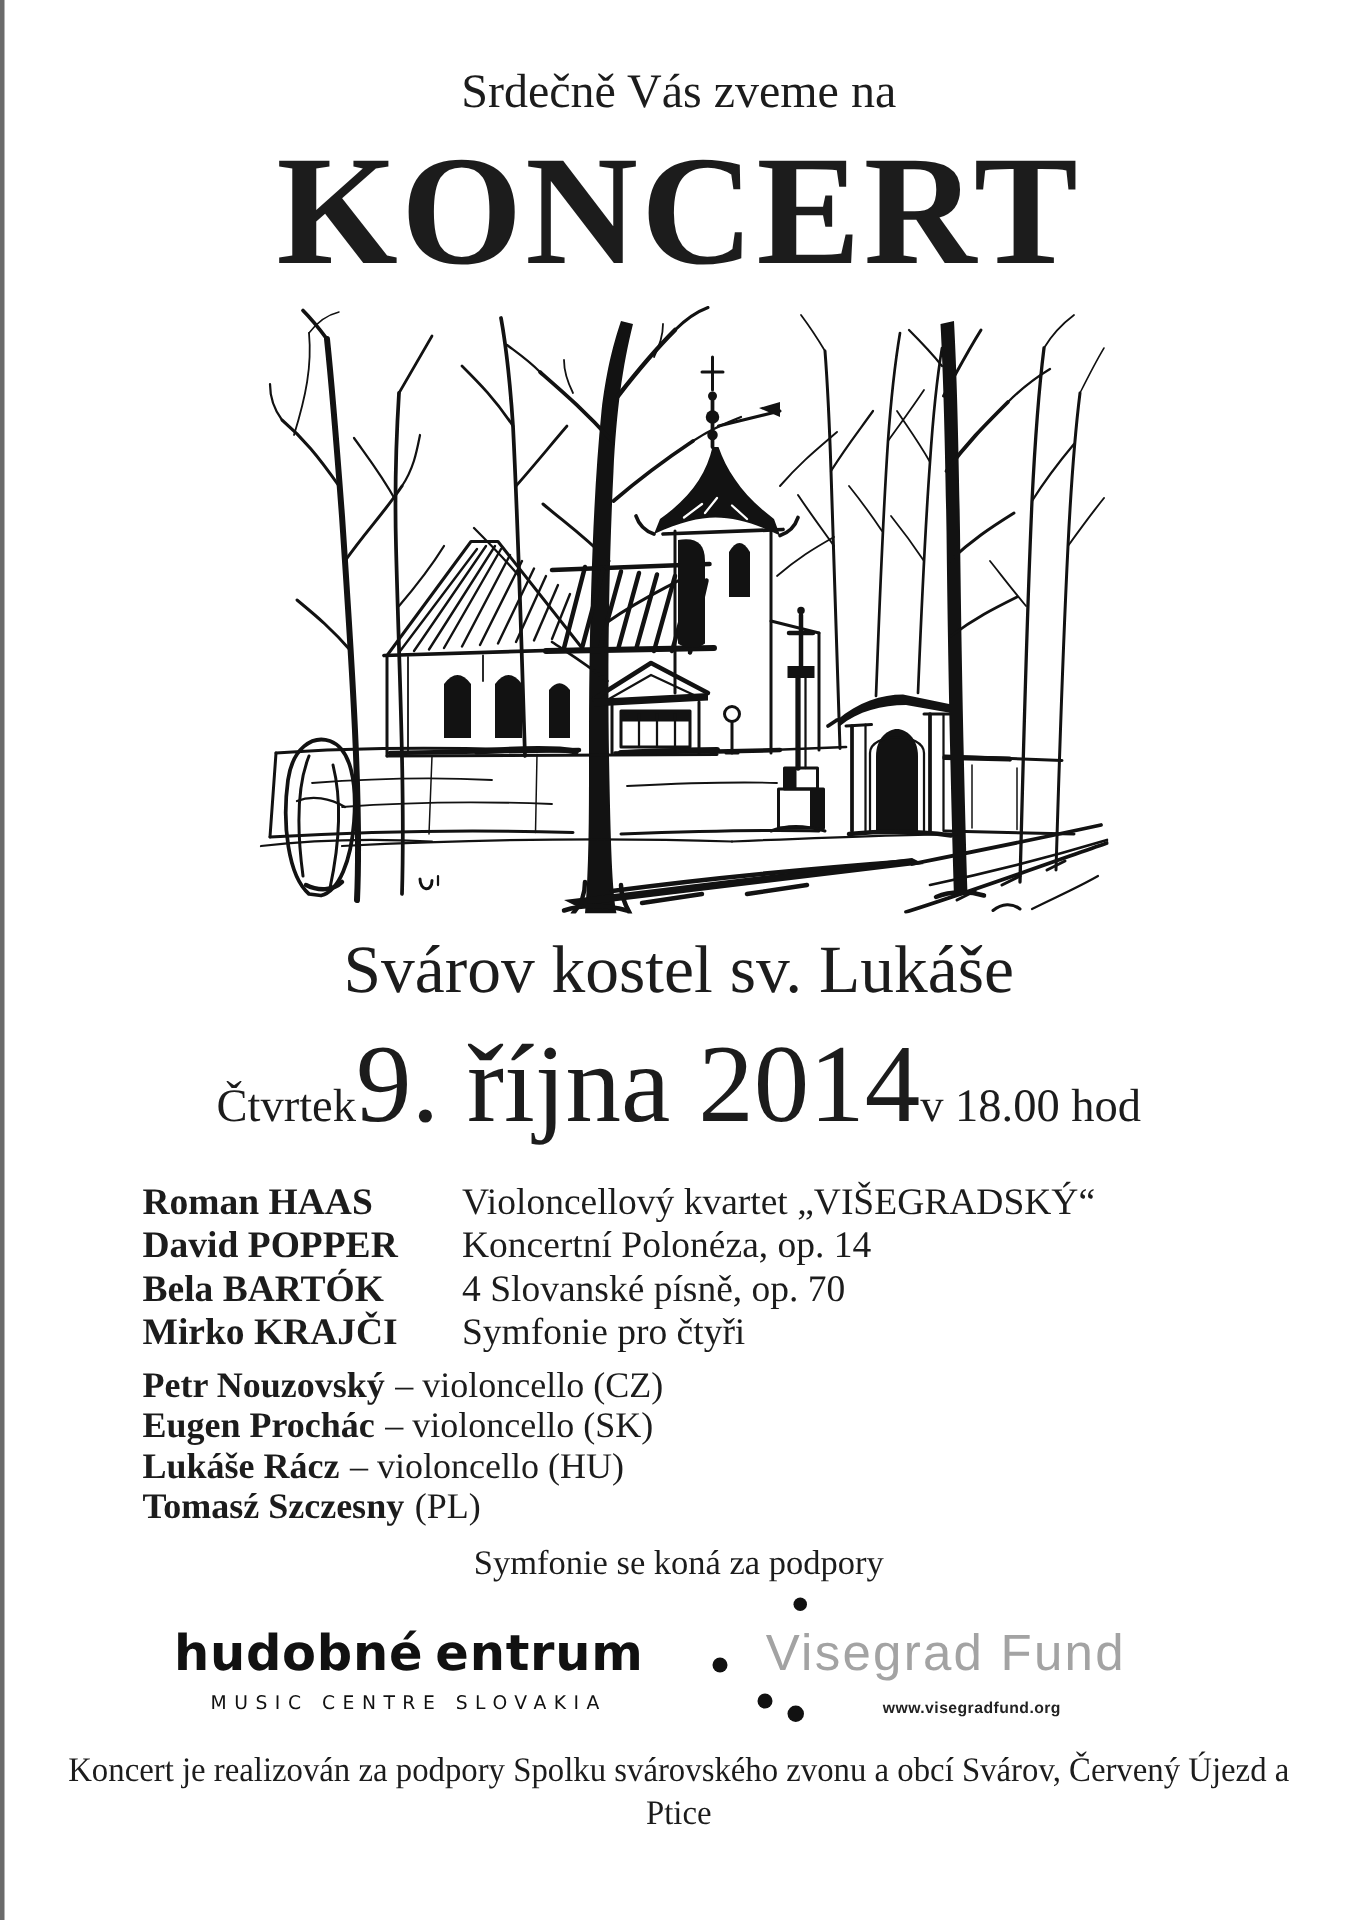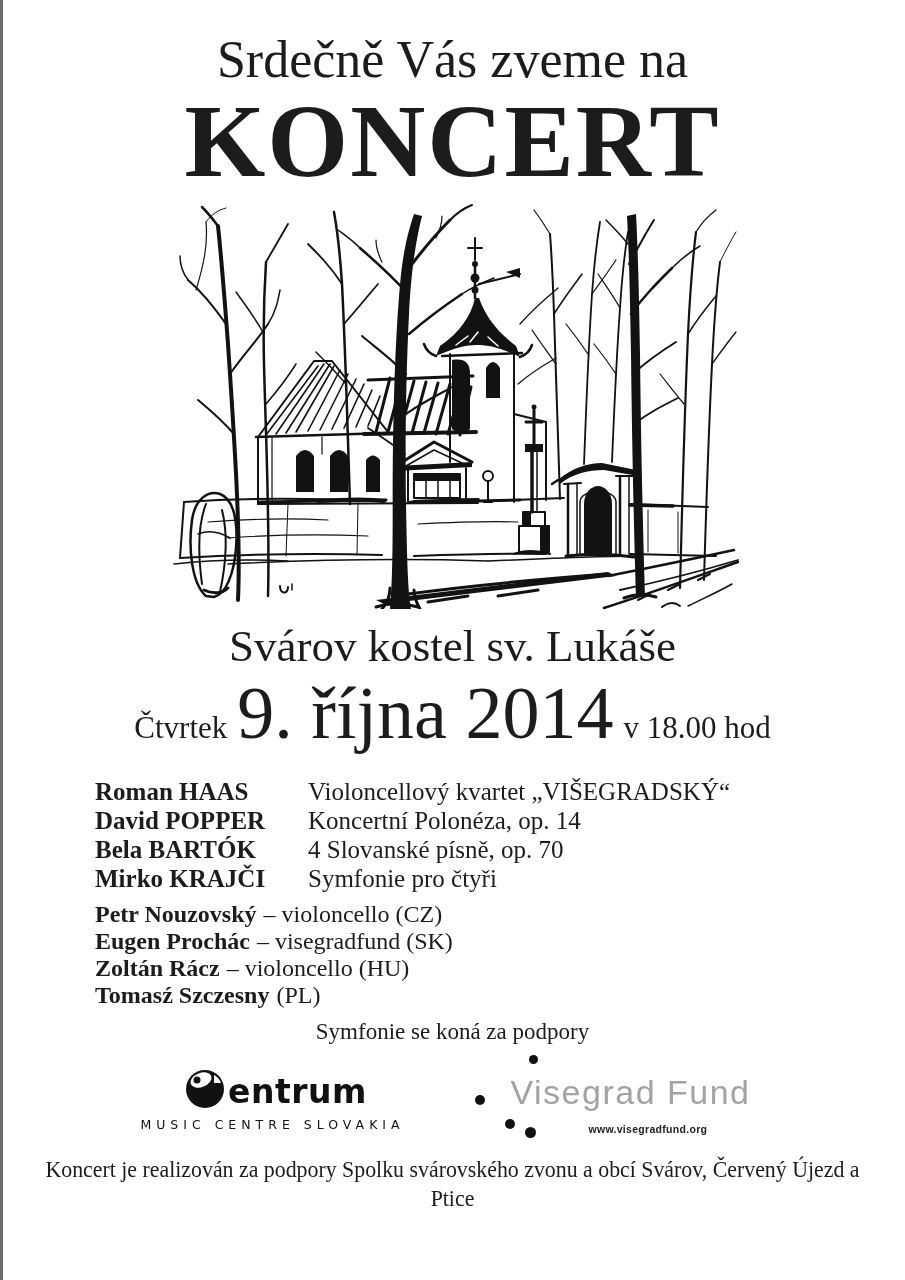--- a/index.html
+++ b/index.html
@@ -8,7 +8,7 @@
     font-family:"Liberation Serif","DejaVu Serif",serif;color:#1c1c1c;
   }
   .edge-line{position:absolute;left:0;top:0;width:3px;height:1280px;background:#6b6b6b;}
-  .invitation{margin-top:34px;text-align:center;font-size:52px;line-height:52px;}
+  .invitation{margin-top:34px;text-align:center;font-size:32px;line-height:52px;}
   .title{margin:2px 0 0 0;text-align:center;font-size:104px;line-height:106px;font-weight:700;letter-spacing:2px;}
   .illustration{display:block;margin:10px auto 0 auto;}
   .illustration path,.illustration circle{stroke-linecap:round;stroke-linejoin:round;}

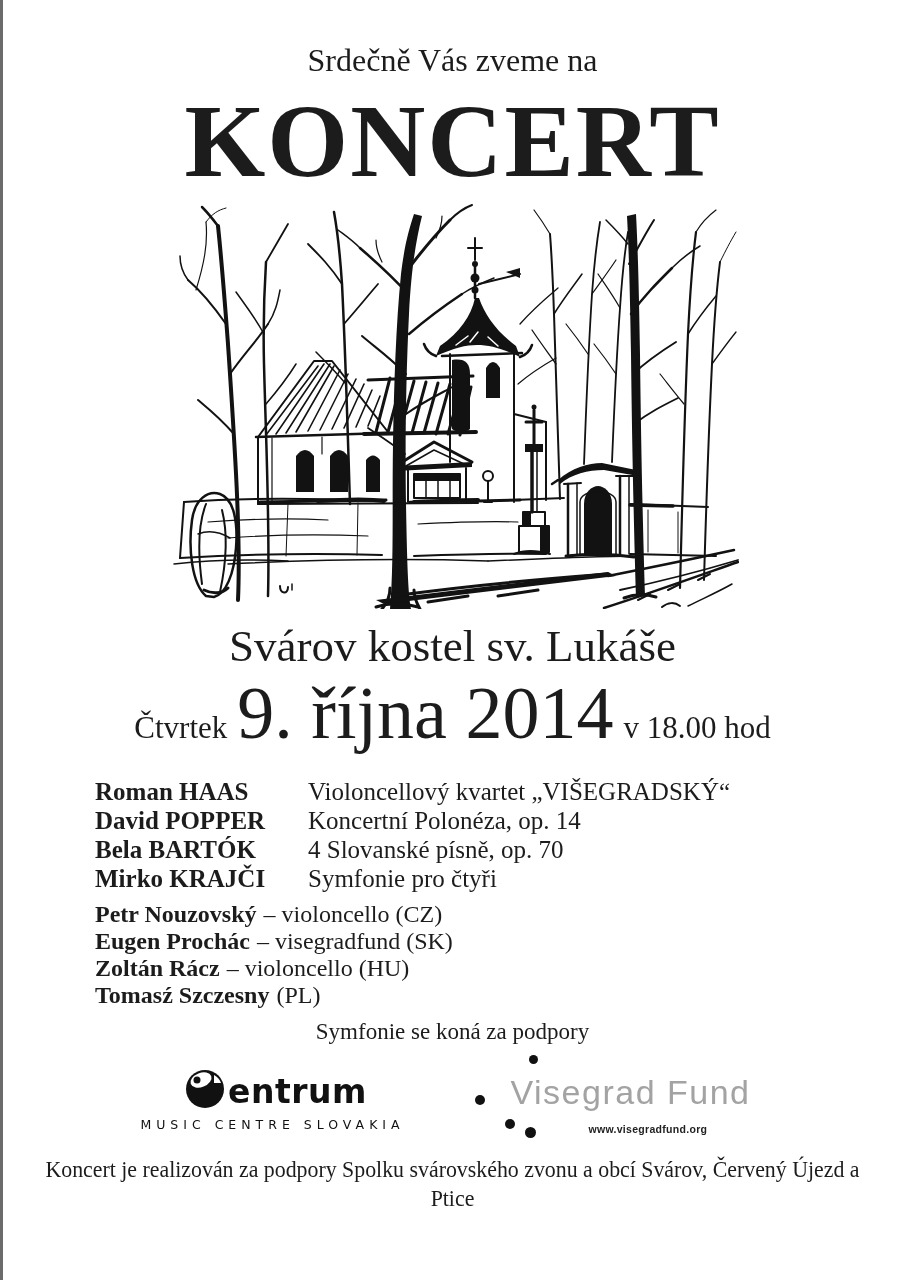--- a/index.html
+++ b/index.html
@@ -13,7 +13,7 @@
   .illustration{display:block;margin:10px auto 0 auto;}
   .illustration path,.illustration circle{stroke-linecap:round;stroke-linejoin:round;}
   .venue{margin-top:12px;text-align:center;font-size:45px;line-height:50px;}
-  .dateline{display:flex;justify-content:center;align-items:baseline;gap:10px;margin-top:2px;}
+  .dateline{display:flex;justify-content:center;align-items:baseline;gap:0;margin-top:12px;}
   .dateline .day{font-size:31px;}
   .dateline .date{font-size:74px;line-height:80px;}
   .dateline .time{font-size:31px;}

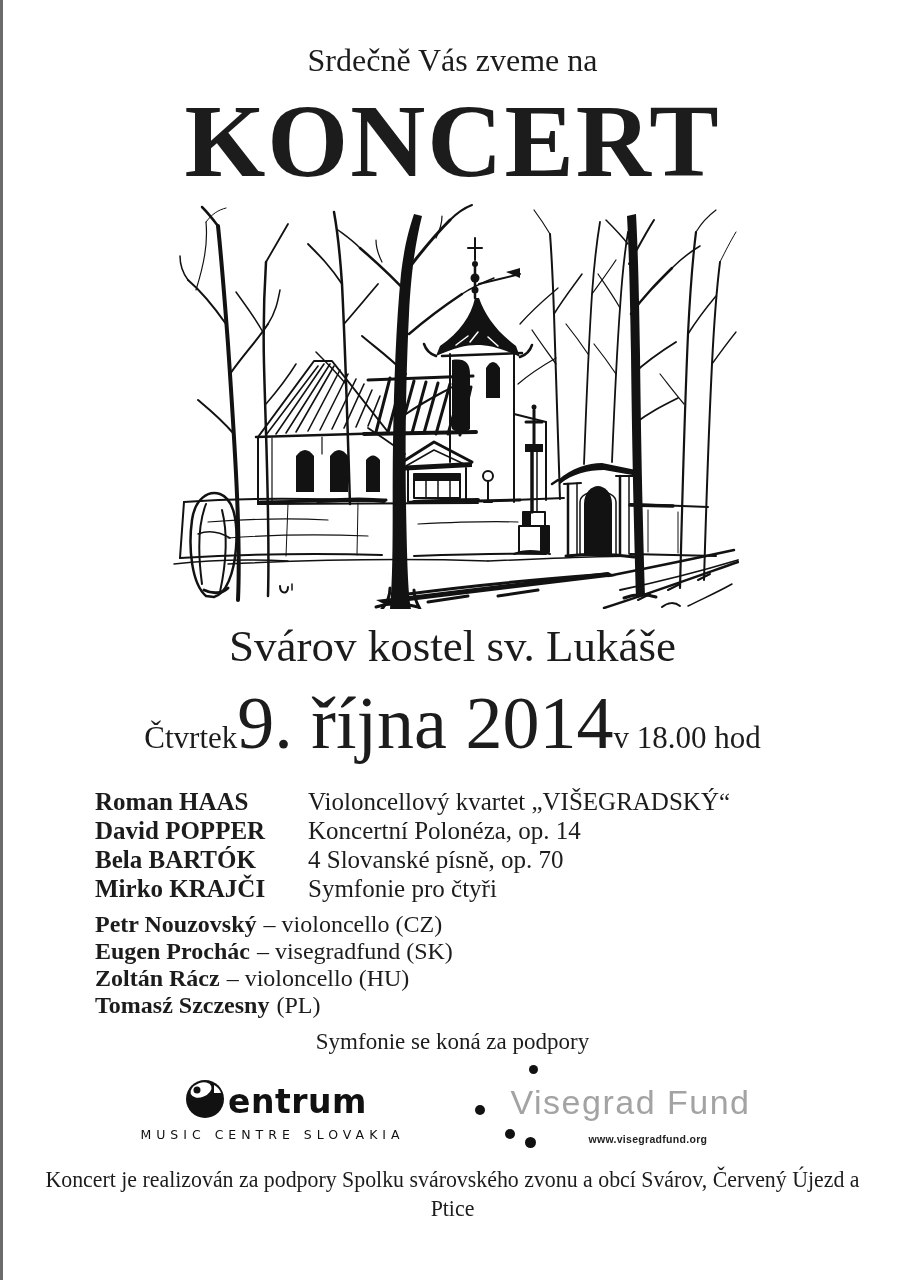--- a/index.html
+++ b/index.html
@@ -293,7 +293,7 @@
       <span class="member-name">Petr Nouzovský</span><span class="member-detail">– violoncello (CZ)</span>
     </div>
     <div class="member">
-      <span class="member-name">Eugen Prochác</span><span class="member-detail">– visegradfund (SK)</span>
+      <span class="member-name">Eugen Prochác</span><span class="member-detail">– violoncello (SK)</span>
     </div>
     <div class="member">
       <span class="member-name">Zoltán Rácz</span><span class="member-detail">– violoncello (HU)</span>

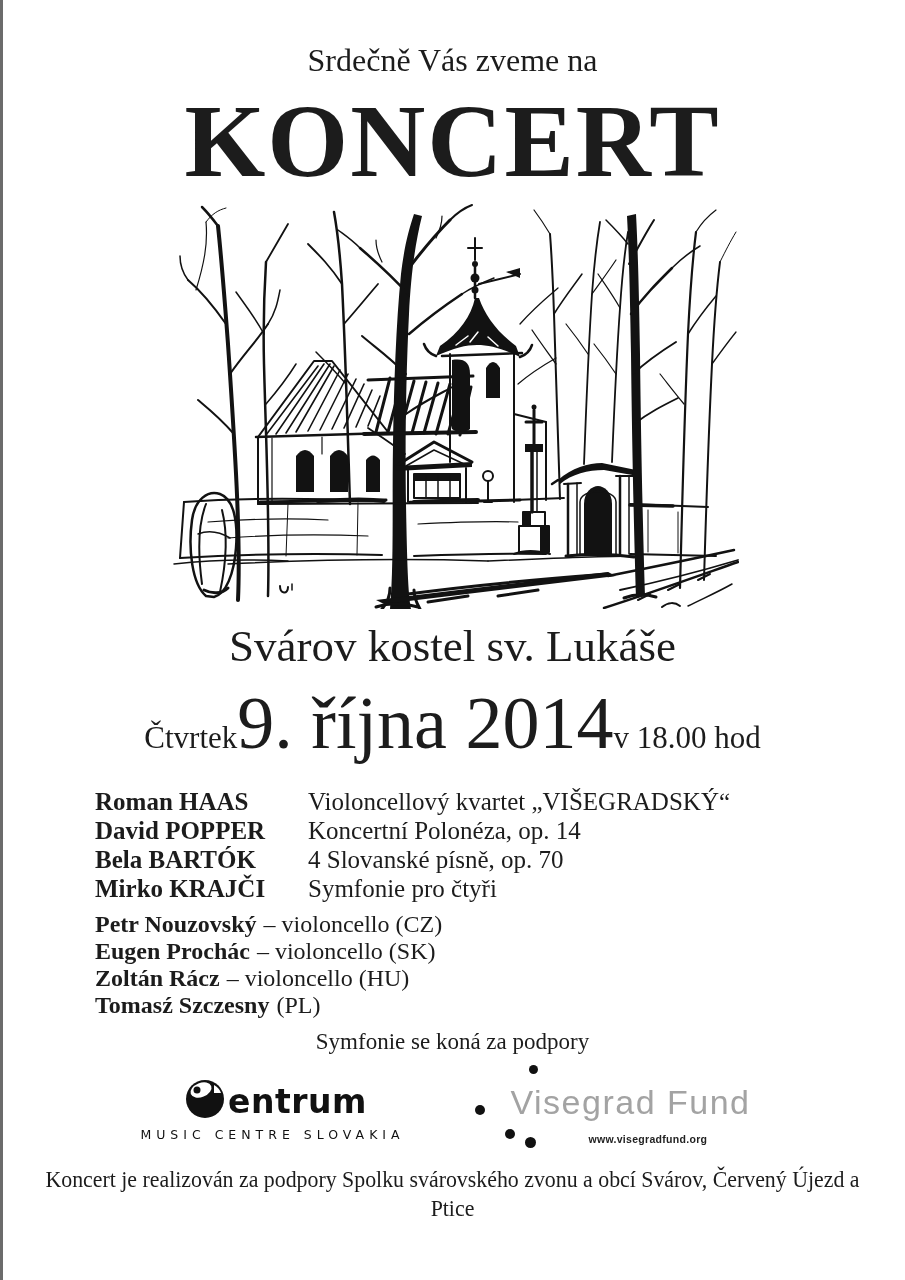--- a/index.html
+++ b/index.html
@@ -296,7 +296,7 @@
       <span class="member-name">Eugen Prochác</span><span class="member-detail">– violoncello (SK)</span>
     </div>
     <div class="member">
-      <span class="member-name">Zoltán Rácz</span><span class="member-detail">– violoncello (HU)</span>
+      <span class="member-name">Lukáše Rácz</span><span class="member-detail">– violoncello (HU)</span>
     </div>
     <div class="member">
       <span class="member-name">Tomasź Szczesny</span><span class="member-detail">(PL)</span>

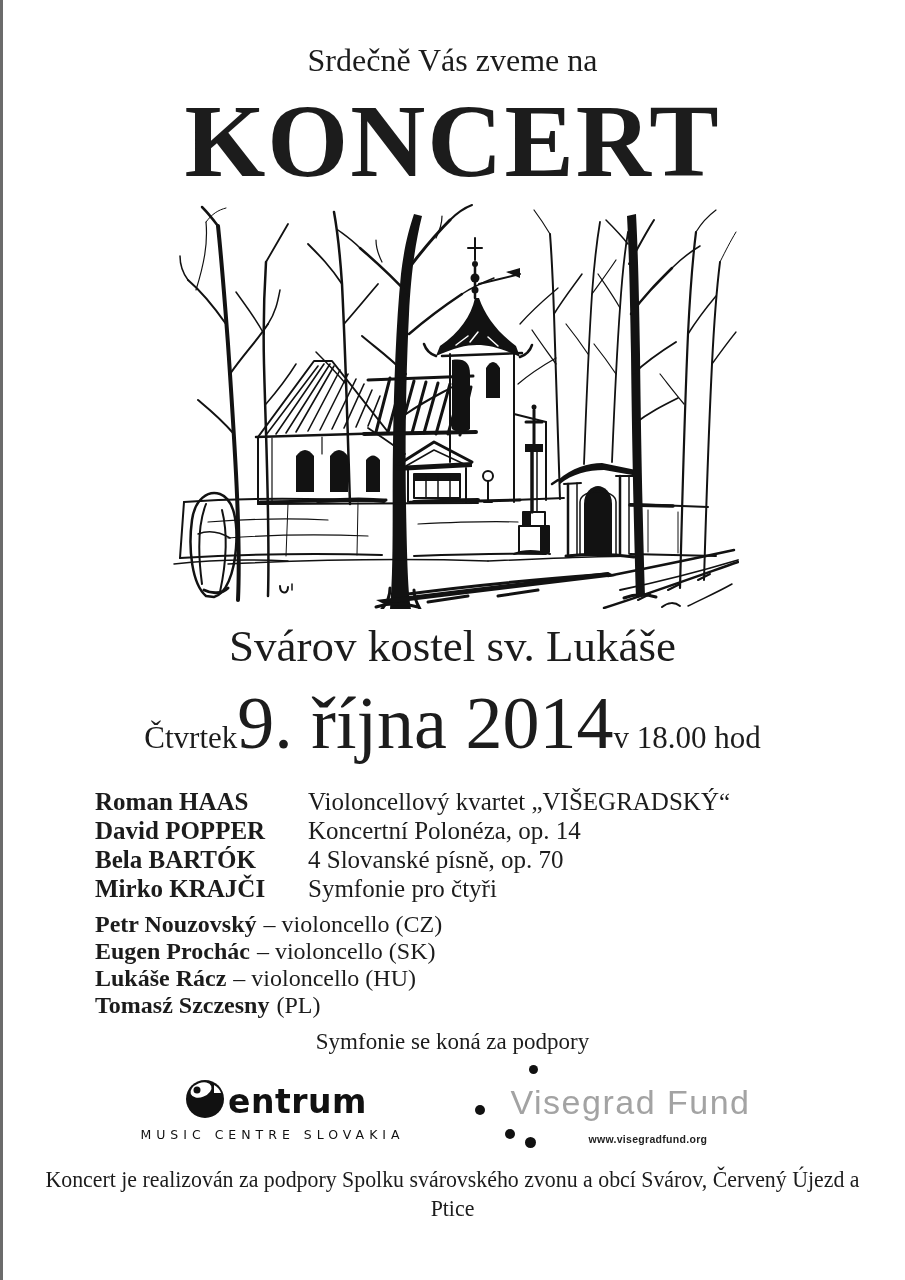--- a/index.html
+++ b/index.html
@@ -308,6 +308,7 @@
   <div class="logos">
     <div class="logo-mc">
       <div class="mc-line">
+        <span>hudobné</span>
         <svg class="mc-blob" width="42" height="42" viewBox="0 0 42 42">
           <circle cx="21" cy="22" r="19" fill="#111"></circle>
           <ellipse cx="17" cy="13" rx="11" ry="7" fill="#fff" transform="rotate(-22 17 13)"></ellipse>

